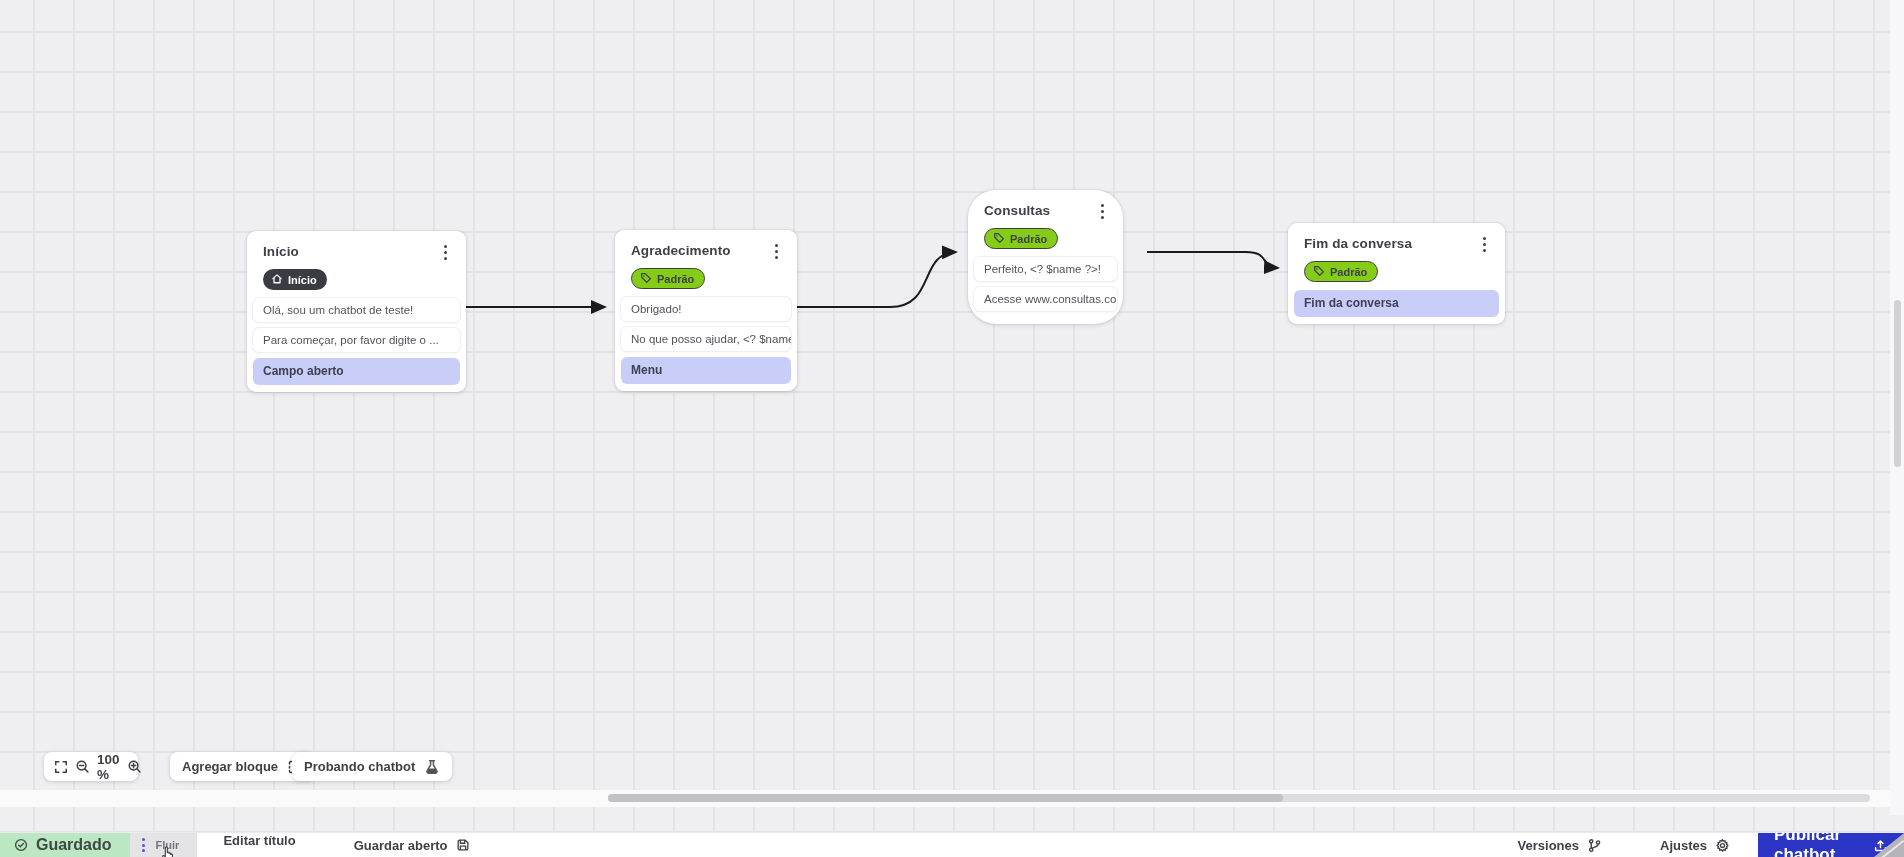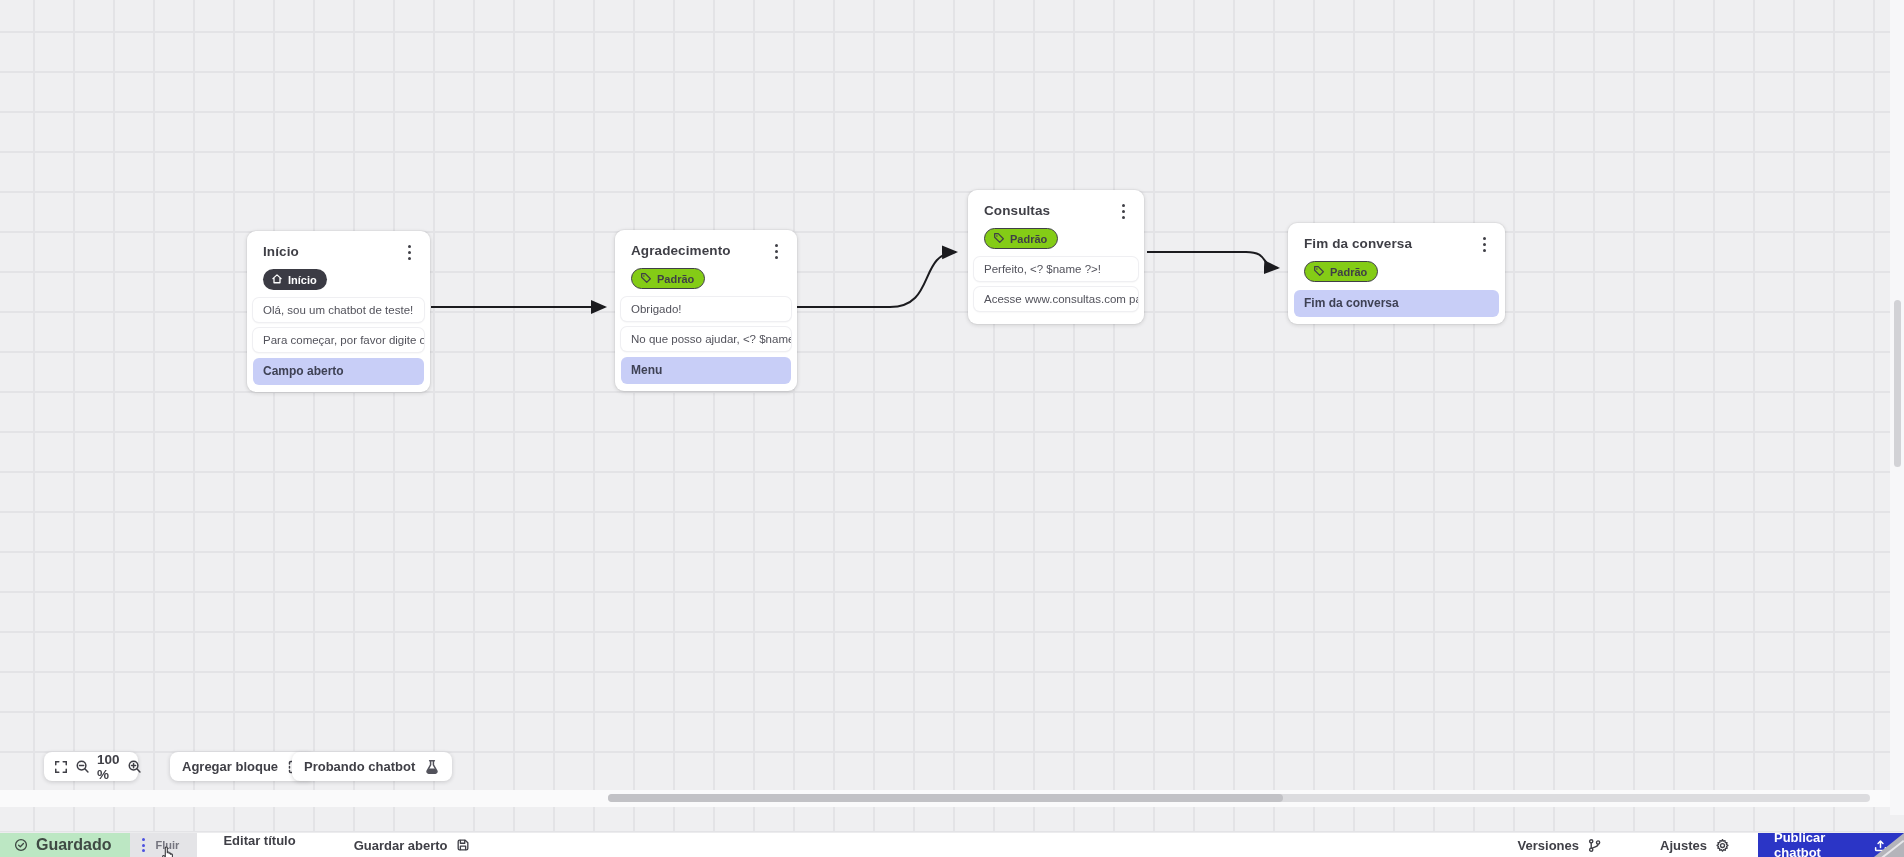--- a/index.html
+++ b/index.html
@@ -156,7 +156,7 @@
     </div>
   </div>
 
-  <div class="node" style="left:968px; top:190px; width:176px;">
+  <div class="node" style="left:968px; top:190px; width:155px;border-radius:28px;">
     <div class="node-header">
       <span class="node-title">Consultas</span>
       <span class="kebab">

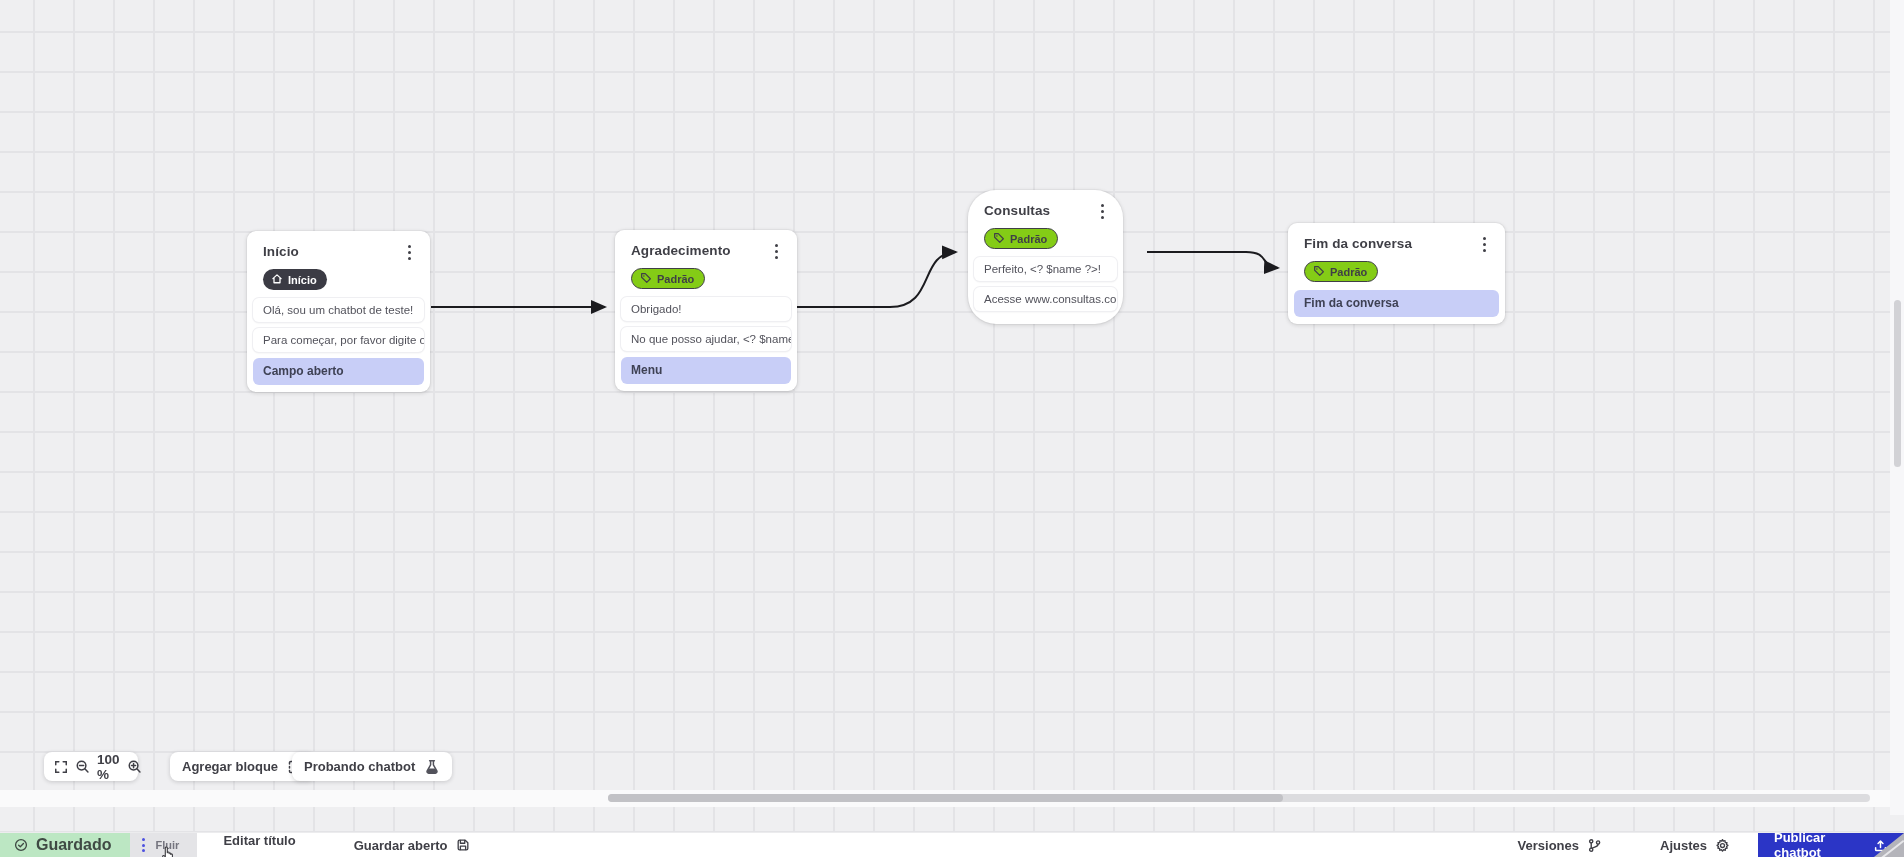--- a/index.html
+++ b/index.html
@@ -107,7 +107,7 @@
     <path d="M1147 252 L1246 252 C1270 252 1260 267 1278 268" fill="none" stroke="#1b1b1f" stroke-width="2" marker-end="url(#arw)"></path>
   </svg>
 
-  <div class="node" style="left:247px; top:231px; width:183px;">
+  <div class="node" style="left:247px; top:231px; width:219px;">
     <div class="node-header">
       <span class="node-title">Início</span>
       <span class="kebab">

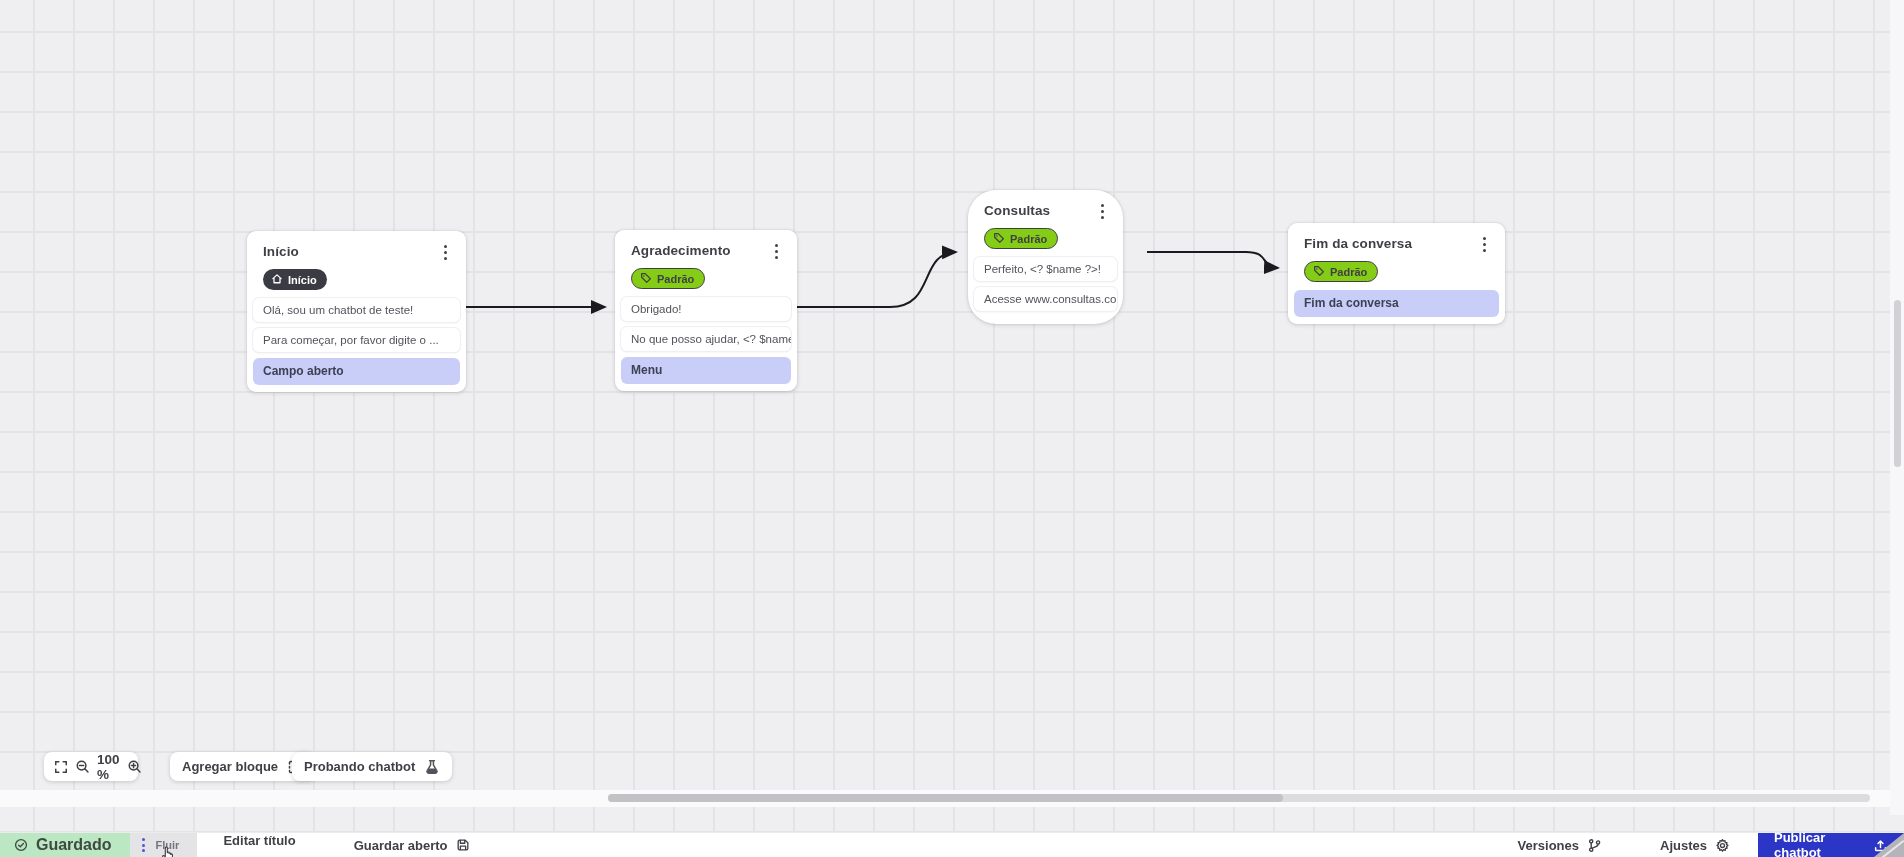--- a/index.html
+++ b/index.html
@@ -80,7 +80,7 @@
   .sb-versions { margin-right:58px; }
   .sb-settings { margin-right:28px; }
   .sb-publish {
-    background:#2b35c6; color:#fff; padding:0 16px; gap:9px; font-size:13px; font-weight:700;
+    background:#2b35c6; color:#fff; padding:0 16px; gap:9px; font-size:17px; font-weight:700;
     position:relative; width:146px; justify-content:center; overflow:hidden;
   }
   .sb-publish .corner { position:absolute; right:0; bottom:0; width:0; height:0;

